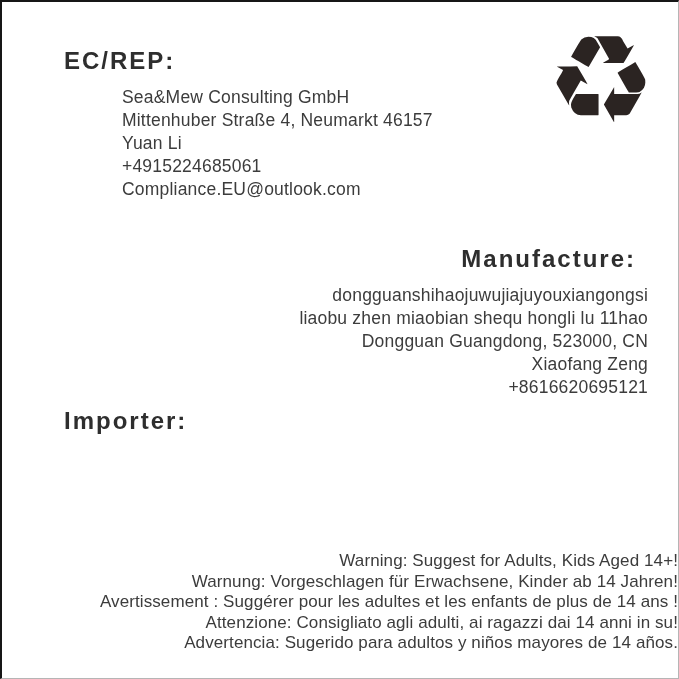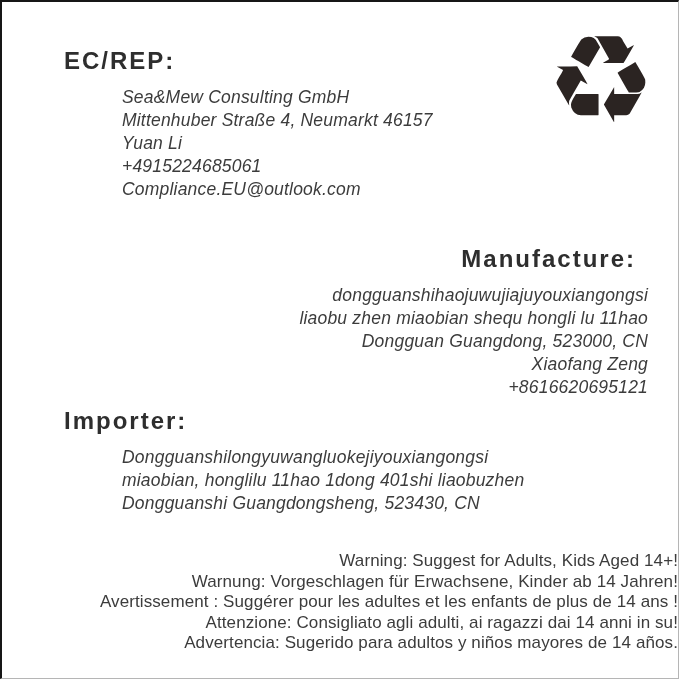--- a/index.html
+++ b/index.html
@@ -38,7 +38,7 @@
     letter-spacing: 0.2px;
     color: #3c3c3c;
   }
-  .section-line { white-space: nowrap; font-style: italic; }
+  .section-line { white-space: nowrap; }
   .sec-ecrep { top: 34px; }
   .sec-manufacture { top: 232px; text-align: right; }
   .sec-importer { top: 394px; }

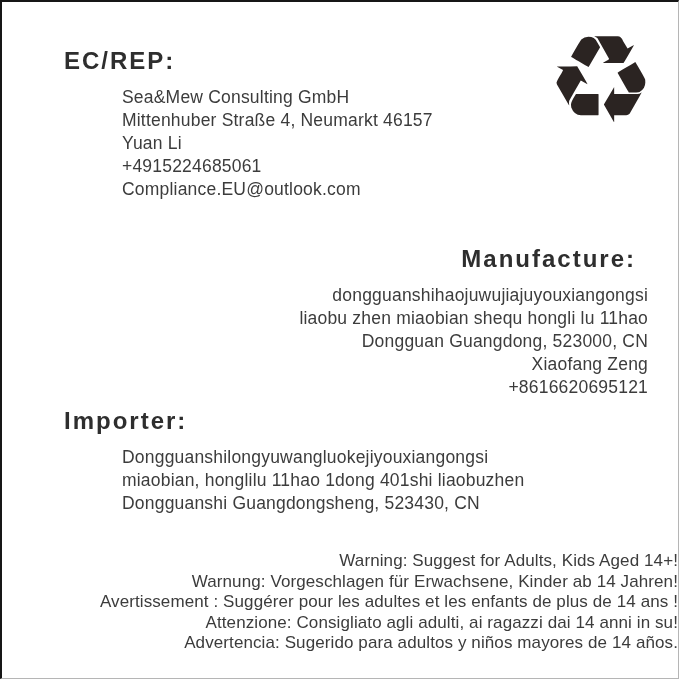--- a/index.html
+++ b/index.html
@@ -104,11 +104,6 @@
 
   <div class="section sec-importer">
     <h2 class="section-heading">Importer:</h2>
-    <div class="section-lines">
-      <div class="section-line">Dongguanshilongyuwangluokejiyouxiangongsi</div>
-      <div class="section-line">miaobian, honglilu 11hao 1dong 401shi liaobuzhen</div>
-      <div class="section-line">Dongguanshi Guangdongsheng, 523430, CN</div>
-    </div>
   </div>
 
   <div class="warnings">

